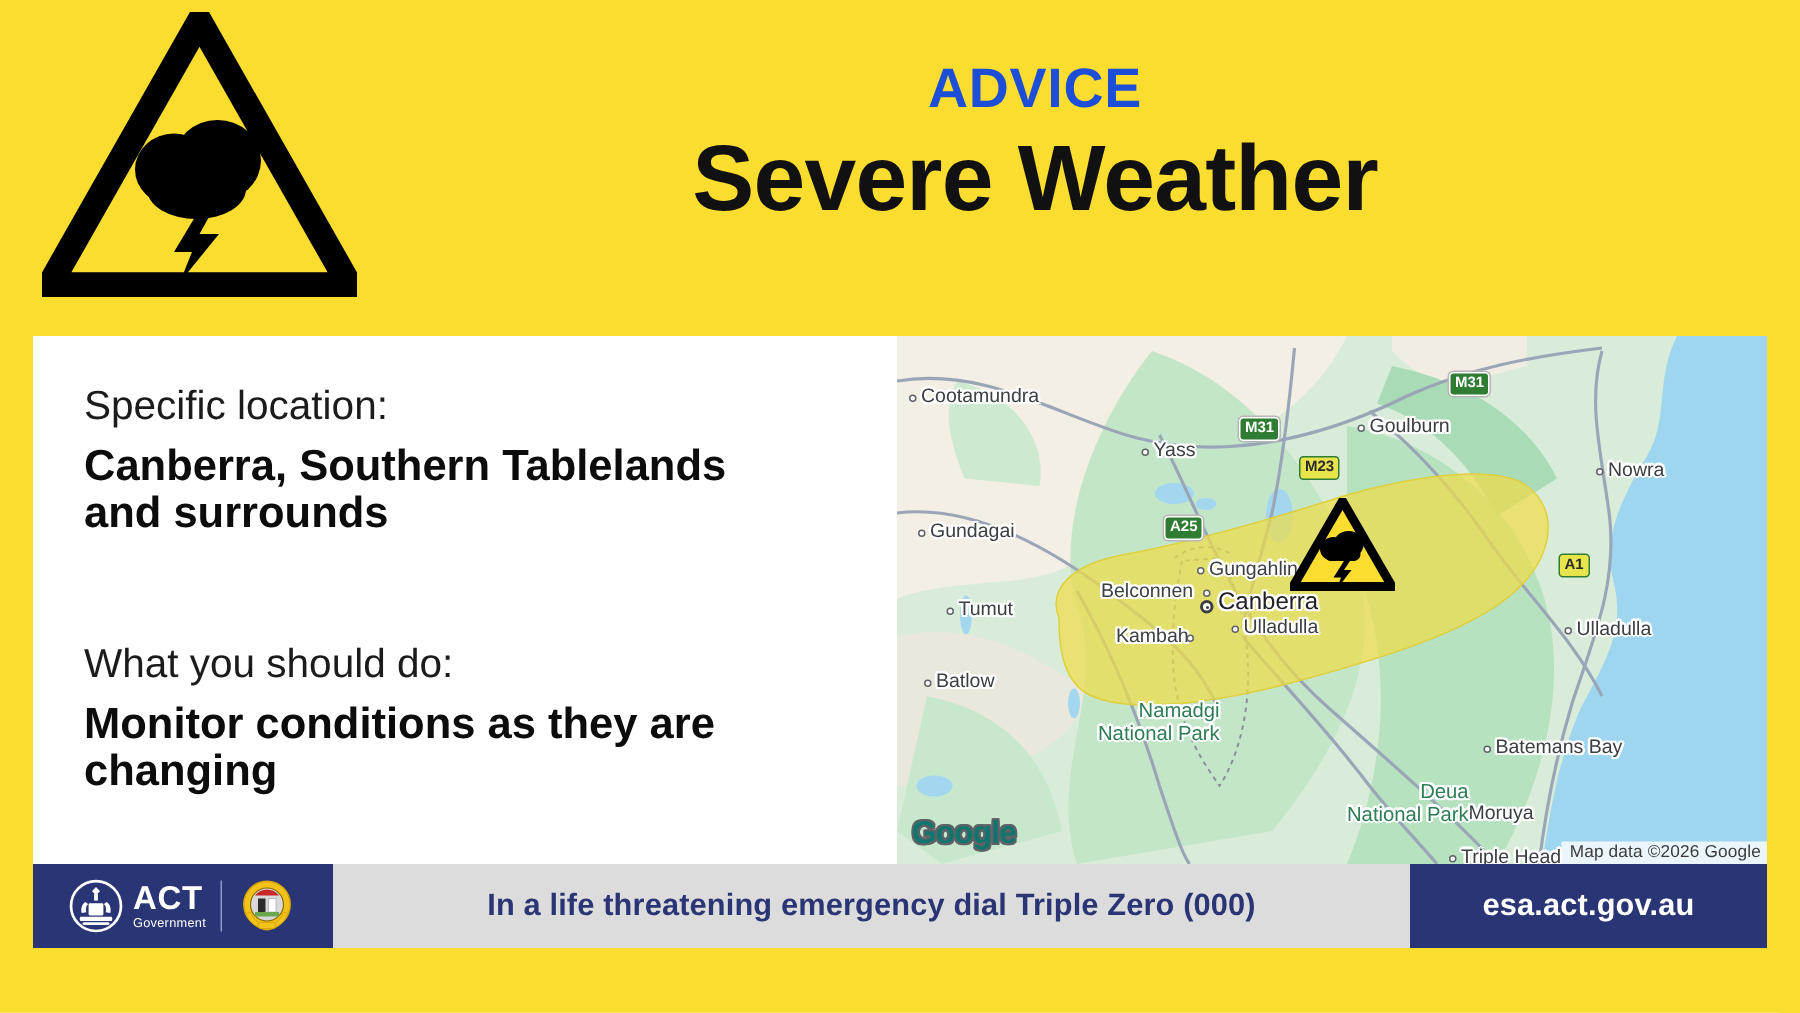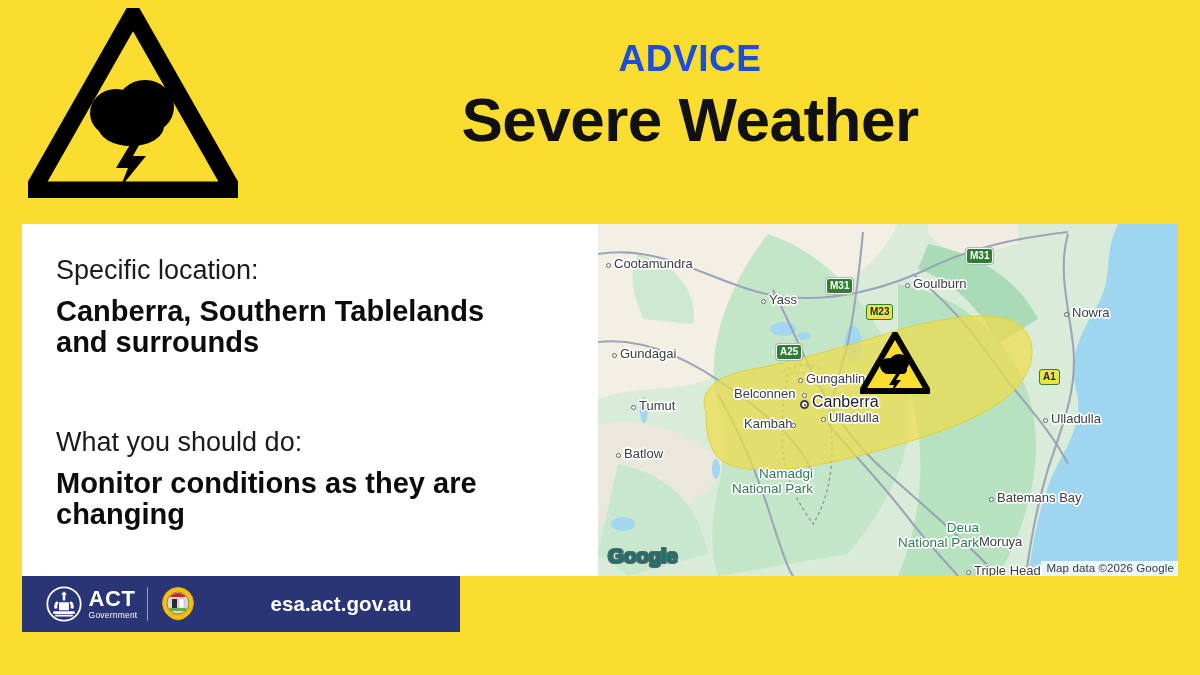--- a/index.html
+++ b/index.html
@@ -287,6 +287,9 @@
       </svg>
     </div>
 
+    <div class="f-msg">
+      <span>In a life threatening emergency dial Triple Zero (000)</span>
+    </div>
 
     <div class="f-url">
       <span>esa.act.gov.au</span>

